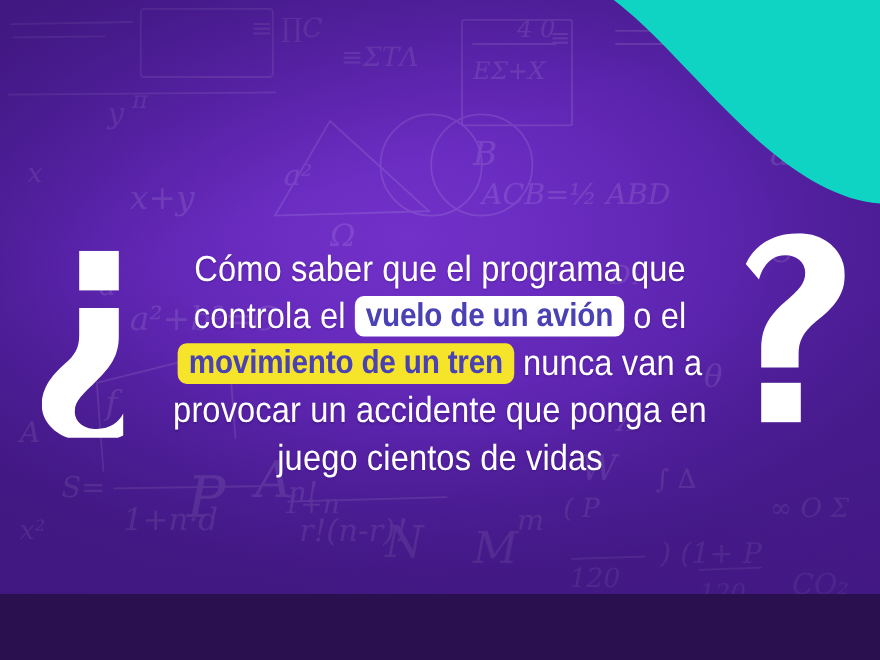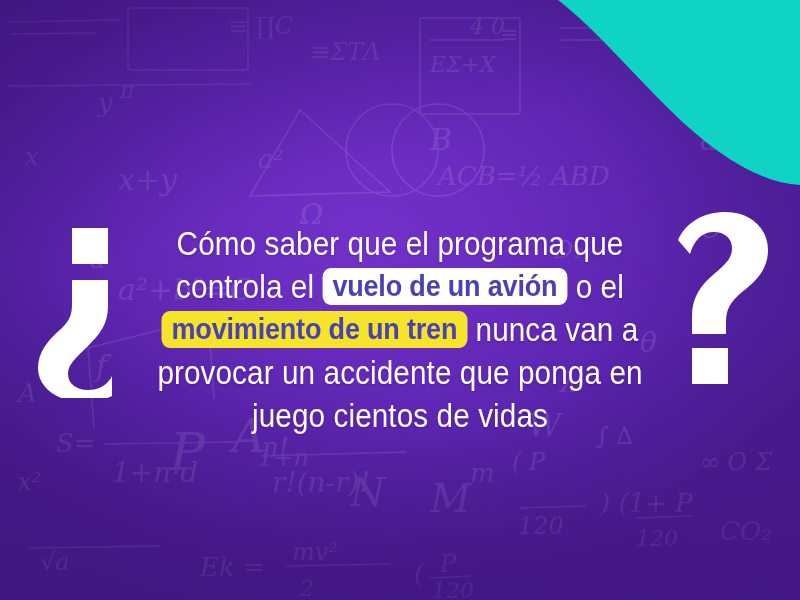--- a/index.html
+++ b/index.html
@@ -10,7 +10,7 @@
   #stage {
     position: relative;
     width: 800px;
-    height: 600px;
+    height: 540px;
     overflow: hidden;
     font-family: "Liberation Sans", sans-serif;
     background: #5a23a8;

